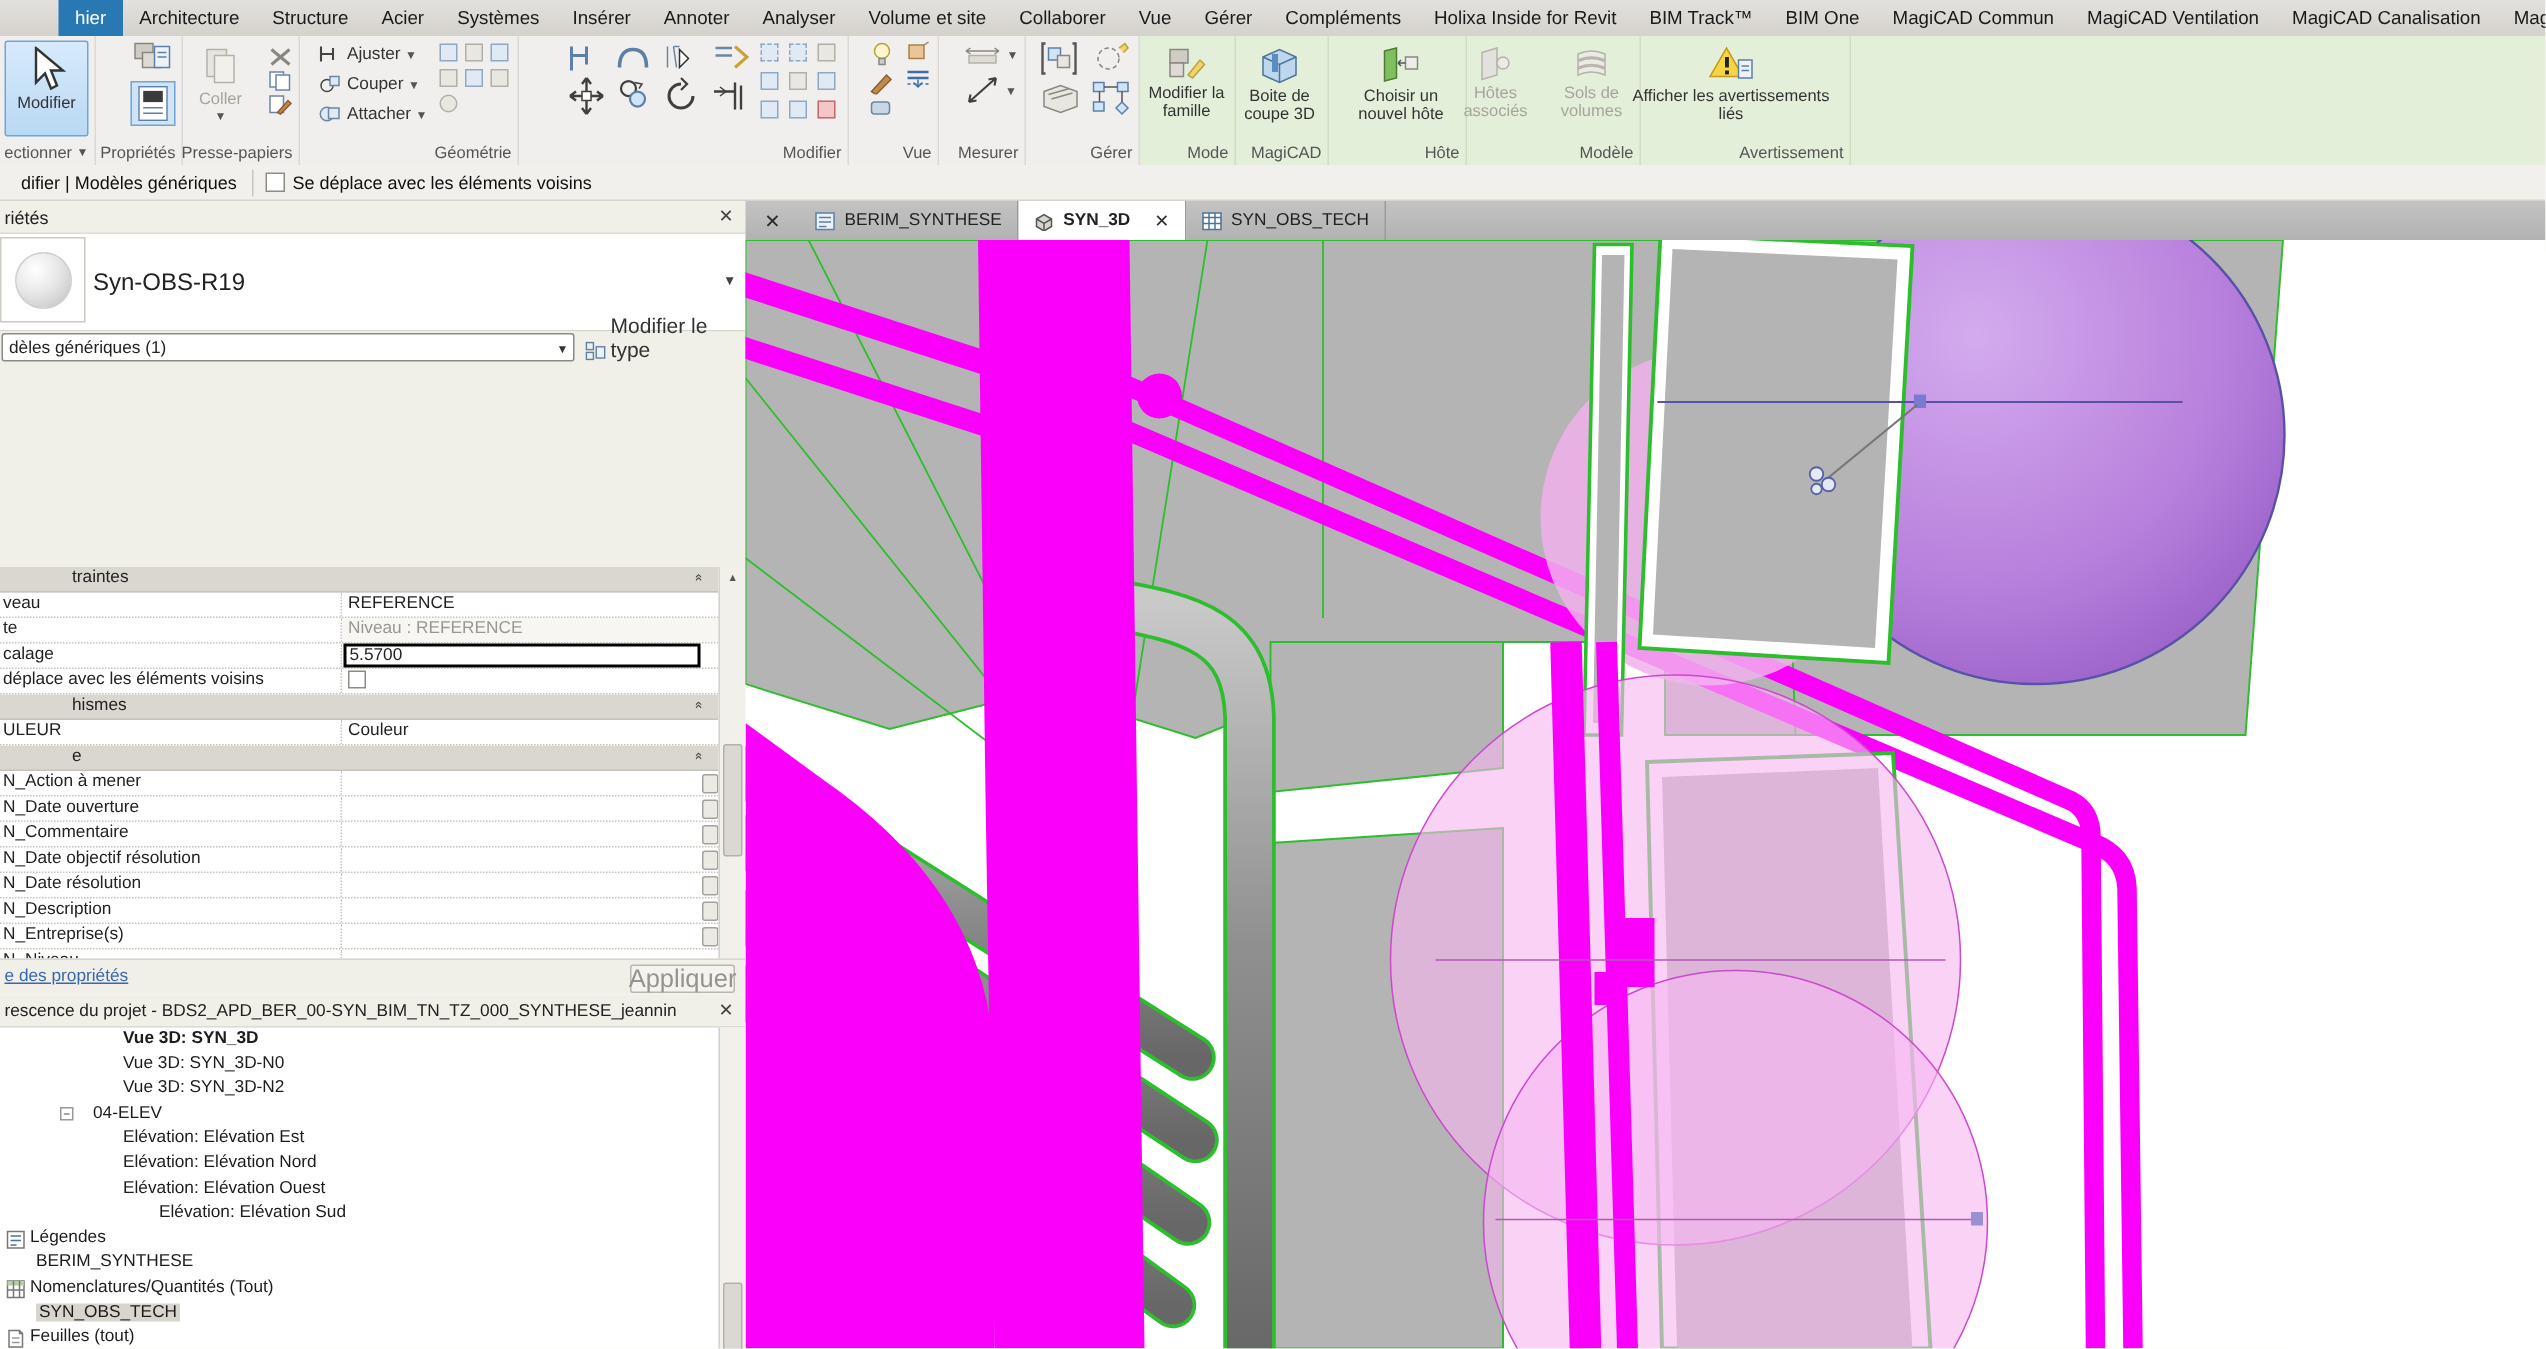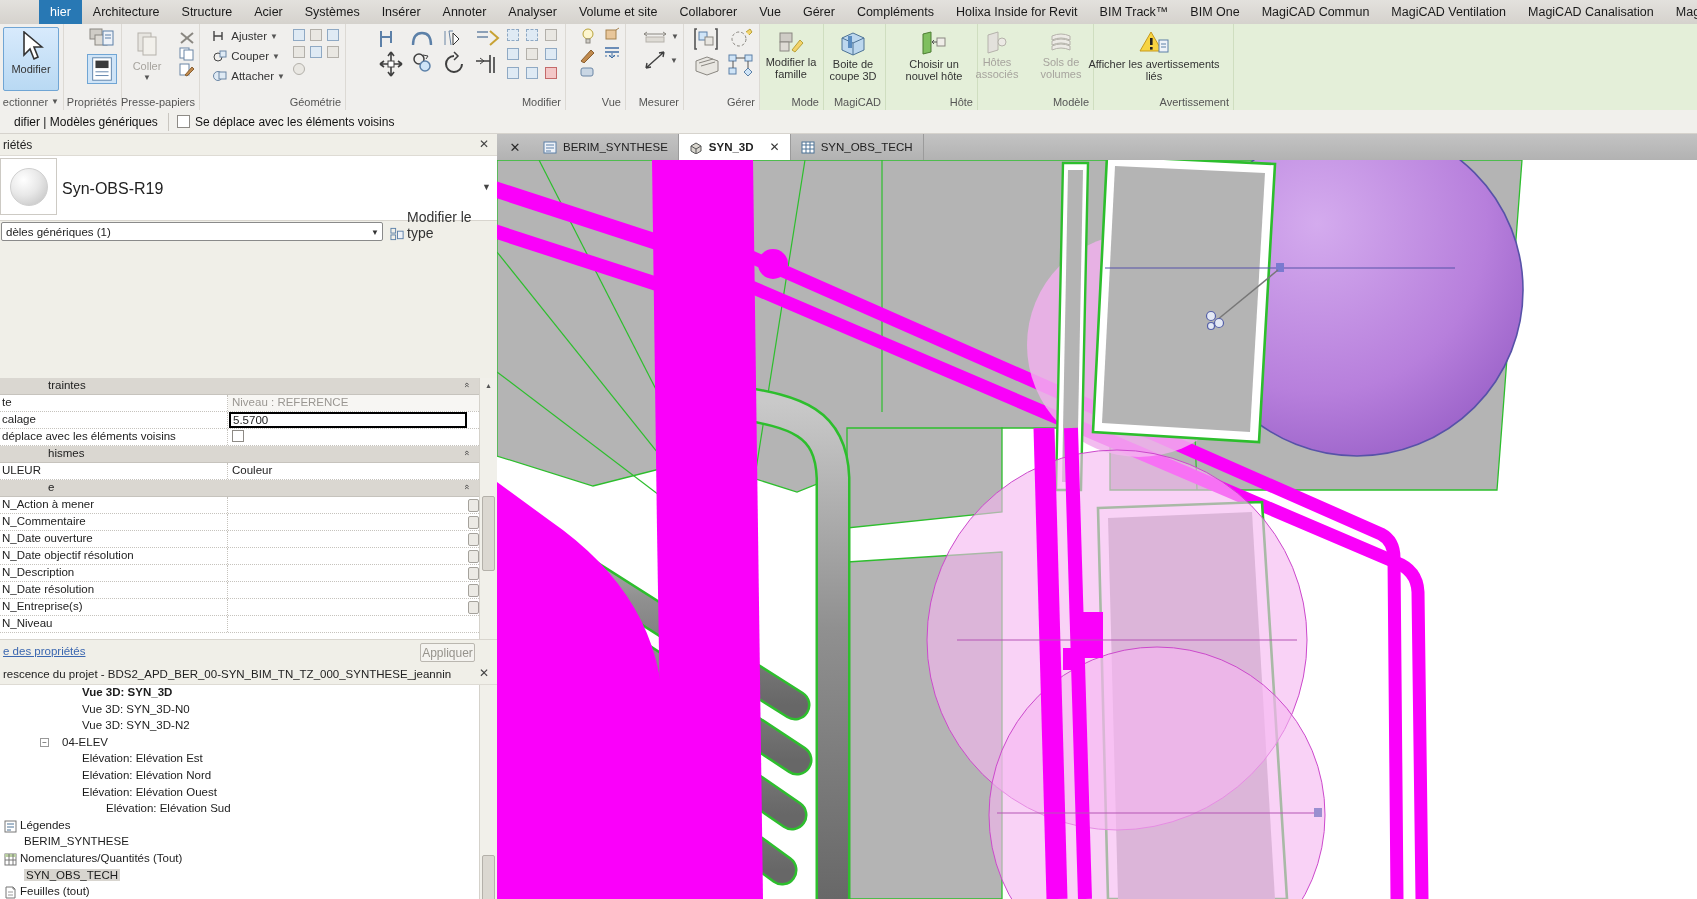--- a/index.html
+++ b/index.html
@@ -535,6 +535,10 @@
             <span class="sec-chev" style="transform: rotate(90deg);">«</span>
           </div>
           <div class="prow">
+            <div class="lbl">veau</div>
+            <div class="val">REFERENCE</div>
+          </div>
+          <div class="prow">
             <div class="lbl">te</div>
             <div class="val muted">Niveau : REFERENCE</div>
           </div>

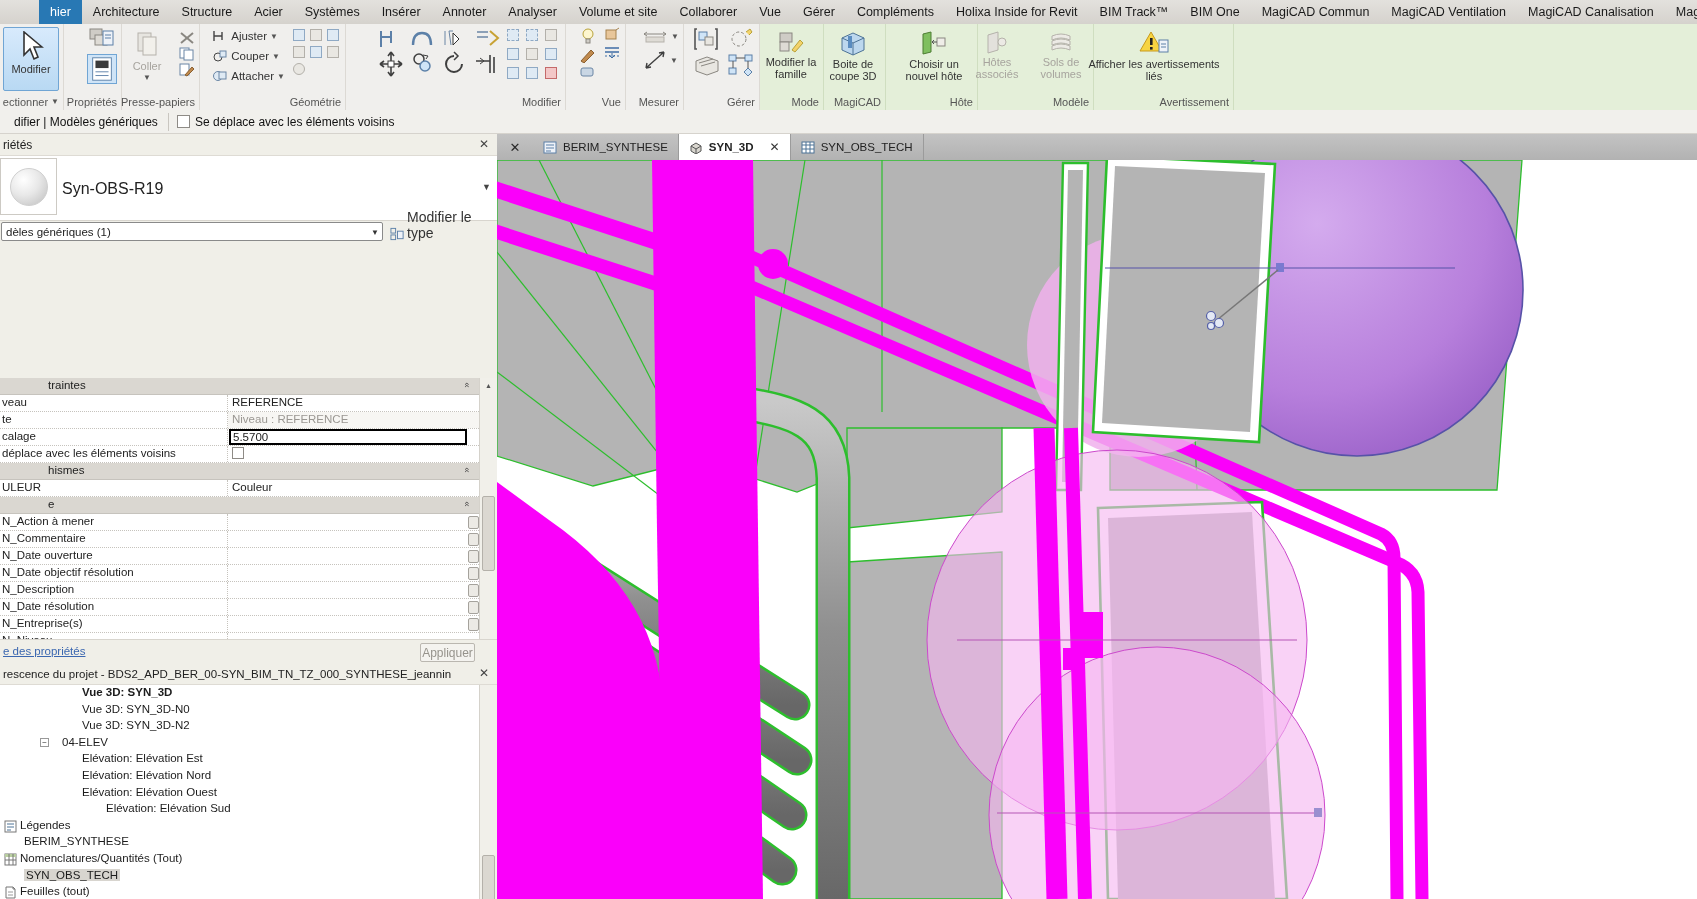--- a/index.html
+++ b/index.html
@@ -568,12 +568,12 @@
             <span class="assoc"></span>
           </div>
           <div class="prow">
-            <div class="lbl">N_Commentaire</div>
+            <div class="lbl">N_Date ouverture</div>
             <div class="val"></div>
             <span class="assoc"></span>
           </div>
           <div class="prow">
-            <div class="lbl">N_Date ouverture</div>
+            <div class="lbl">N_Commentaire</div>
             <div class="val"></div>
             <span class="assoc"></span>
           </div>

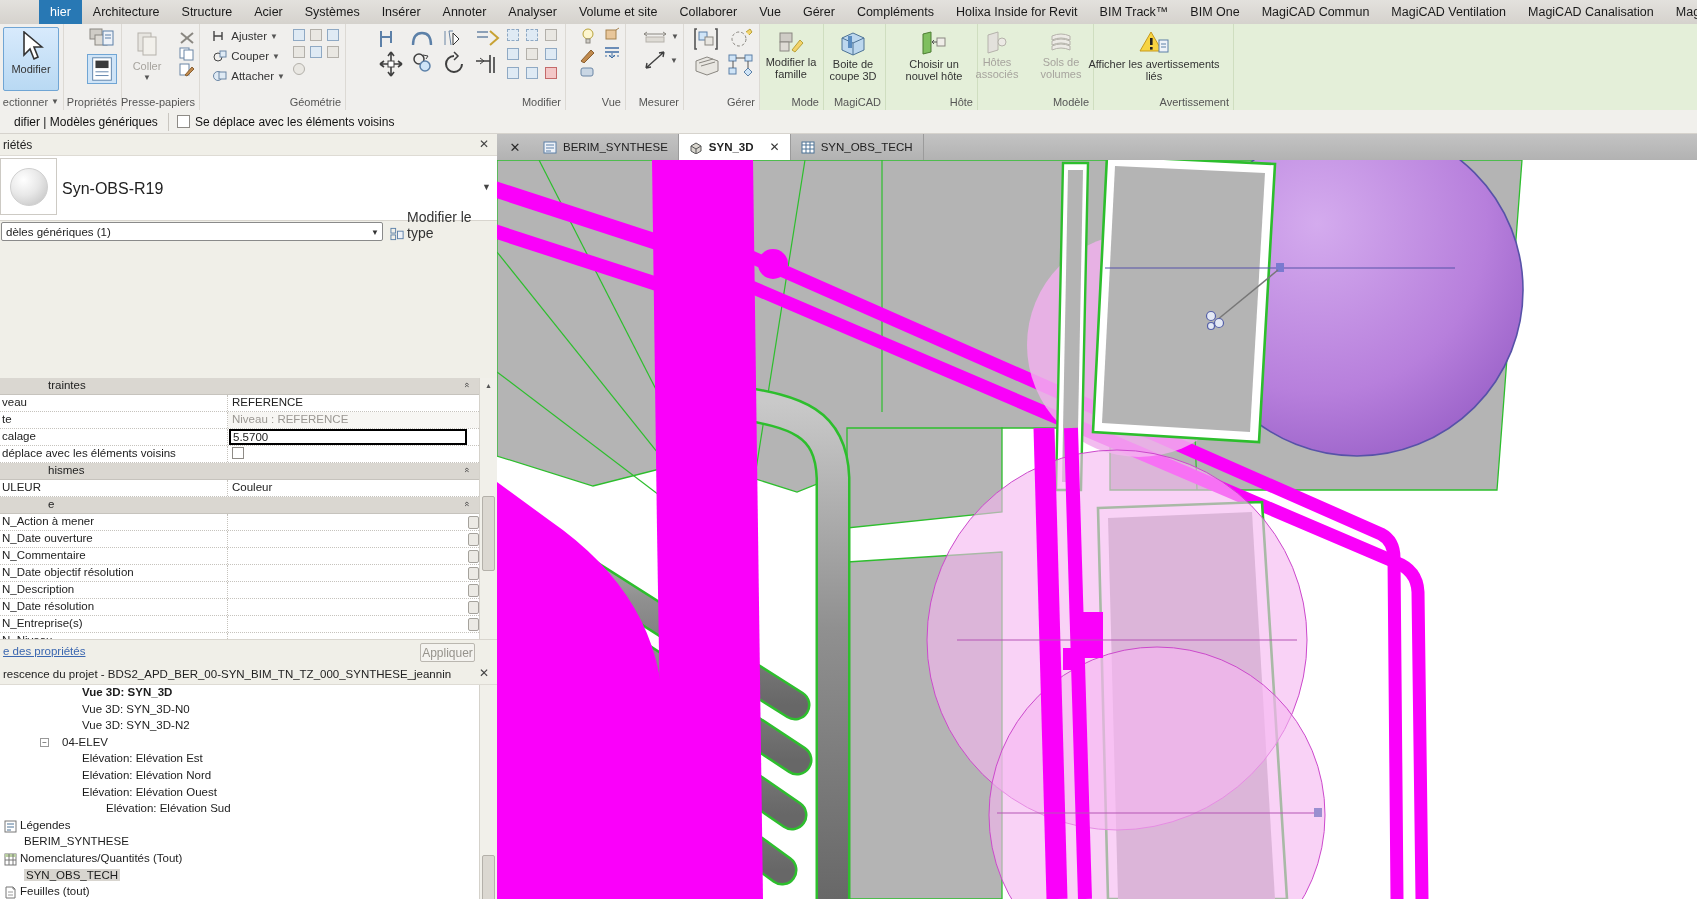--- a/index.html
+++ b/index.html
@@ -583,12 +583,12 @@
             <span class="assoc"></span>
           </div>
           <div class="prow">
-            <div class="lbl">N_Description</div>
+            <div class="lbl">N_Date résolution</div>
             <div class="val"></div>
             <span class="assoc"></span>
           </div>
           <div class="prow">
-            <div class="lbl">N_Date résolution</div>
+            <div class="lbl">N_Description</div>
             <div class="val"></div>
             <span class="assoc"></span>
           </div>

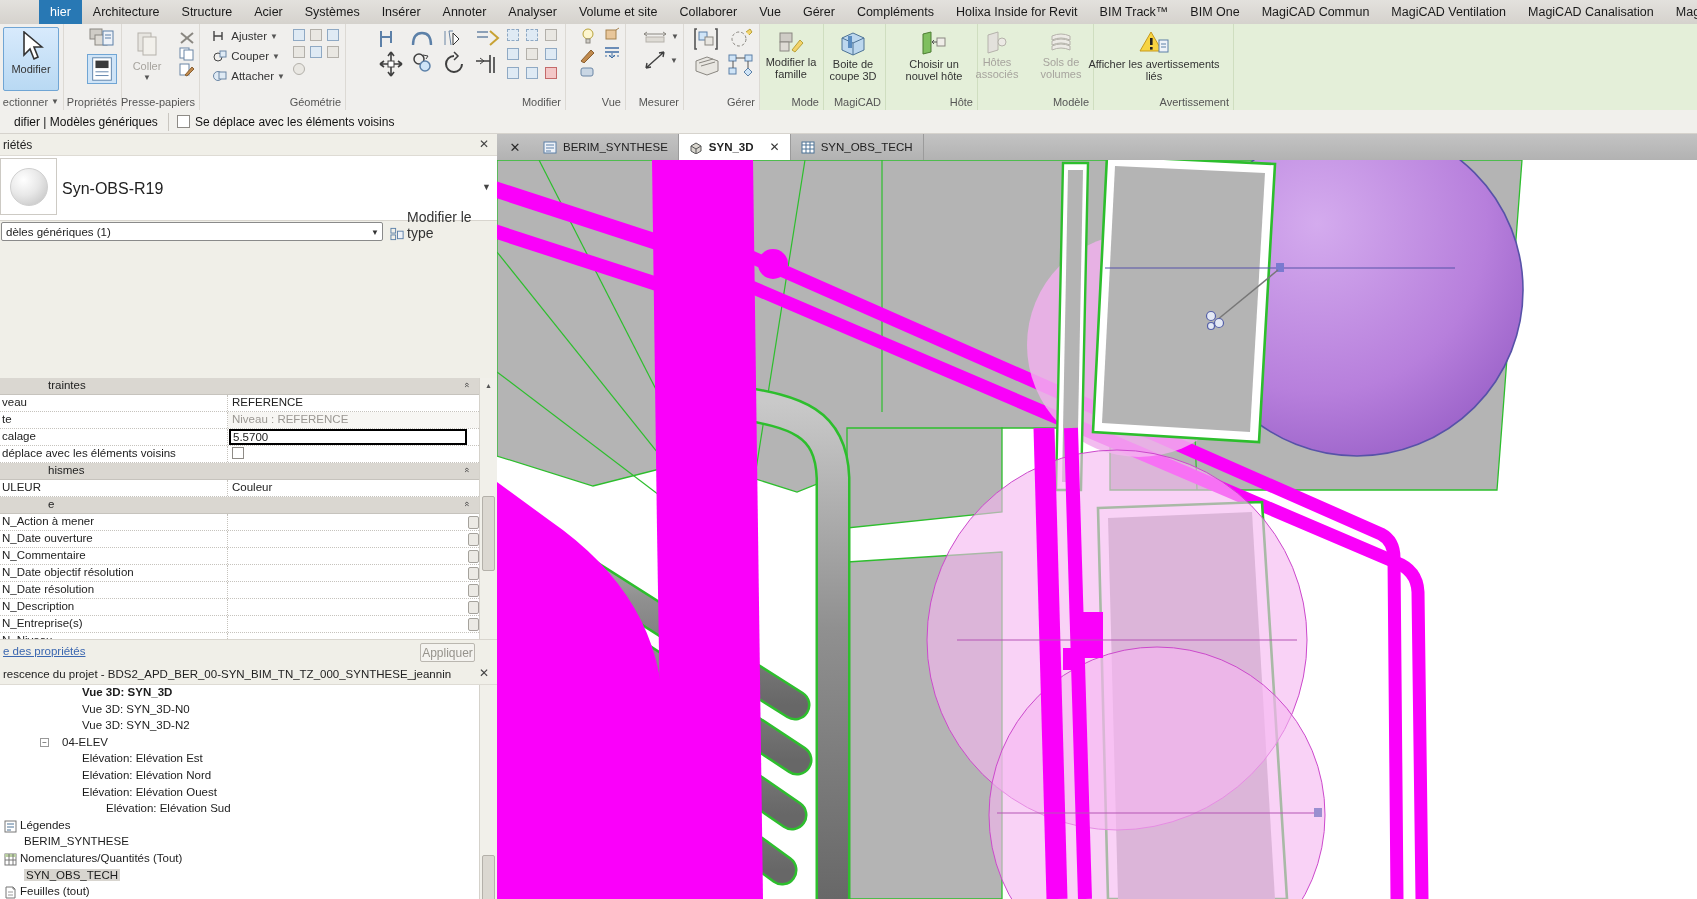--- a/index.html
+++ b/index.html
@@ -90,8 +90,8 @@
   #prop-footer { position:absolute; left:0; top:505px; width:497px; height:24px; background:#f0efe8;
     border-top:1px solid #d8d5ce; }
   #prop-help { position:absolute; left:3px; top:5px; font-size:11.5px; color:#3b67b0; text-decoration:underline; }
-  #apply-btn { position:absolute; left:420px; top:3px; width:55px; height:19px; background:#f4f3ef;
-    border:1px solid #bab7b0; border-radius:2px; font-size:12px; color:#96938c;
+  #apply-btn { position:absolute; left:420px; top:3px; width:70px; height:19px; background:#f4f3ef;
+    border:1px solid #bab7b0; border-radius:2px; font-size:17px; color:#96938c;
     display:flex; align-items:center; justify-content:center; }
 
   #browser { position:absolute; left:0; top:529px; width:497px; height:370px; background:#fff; }

